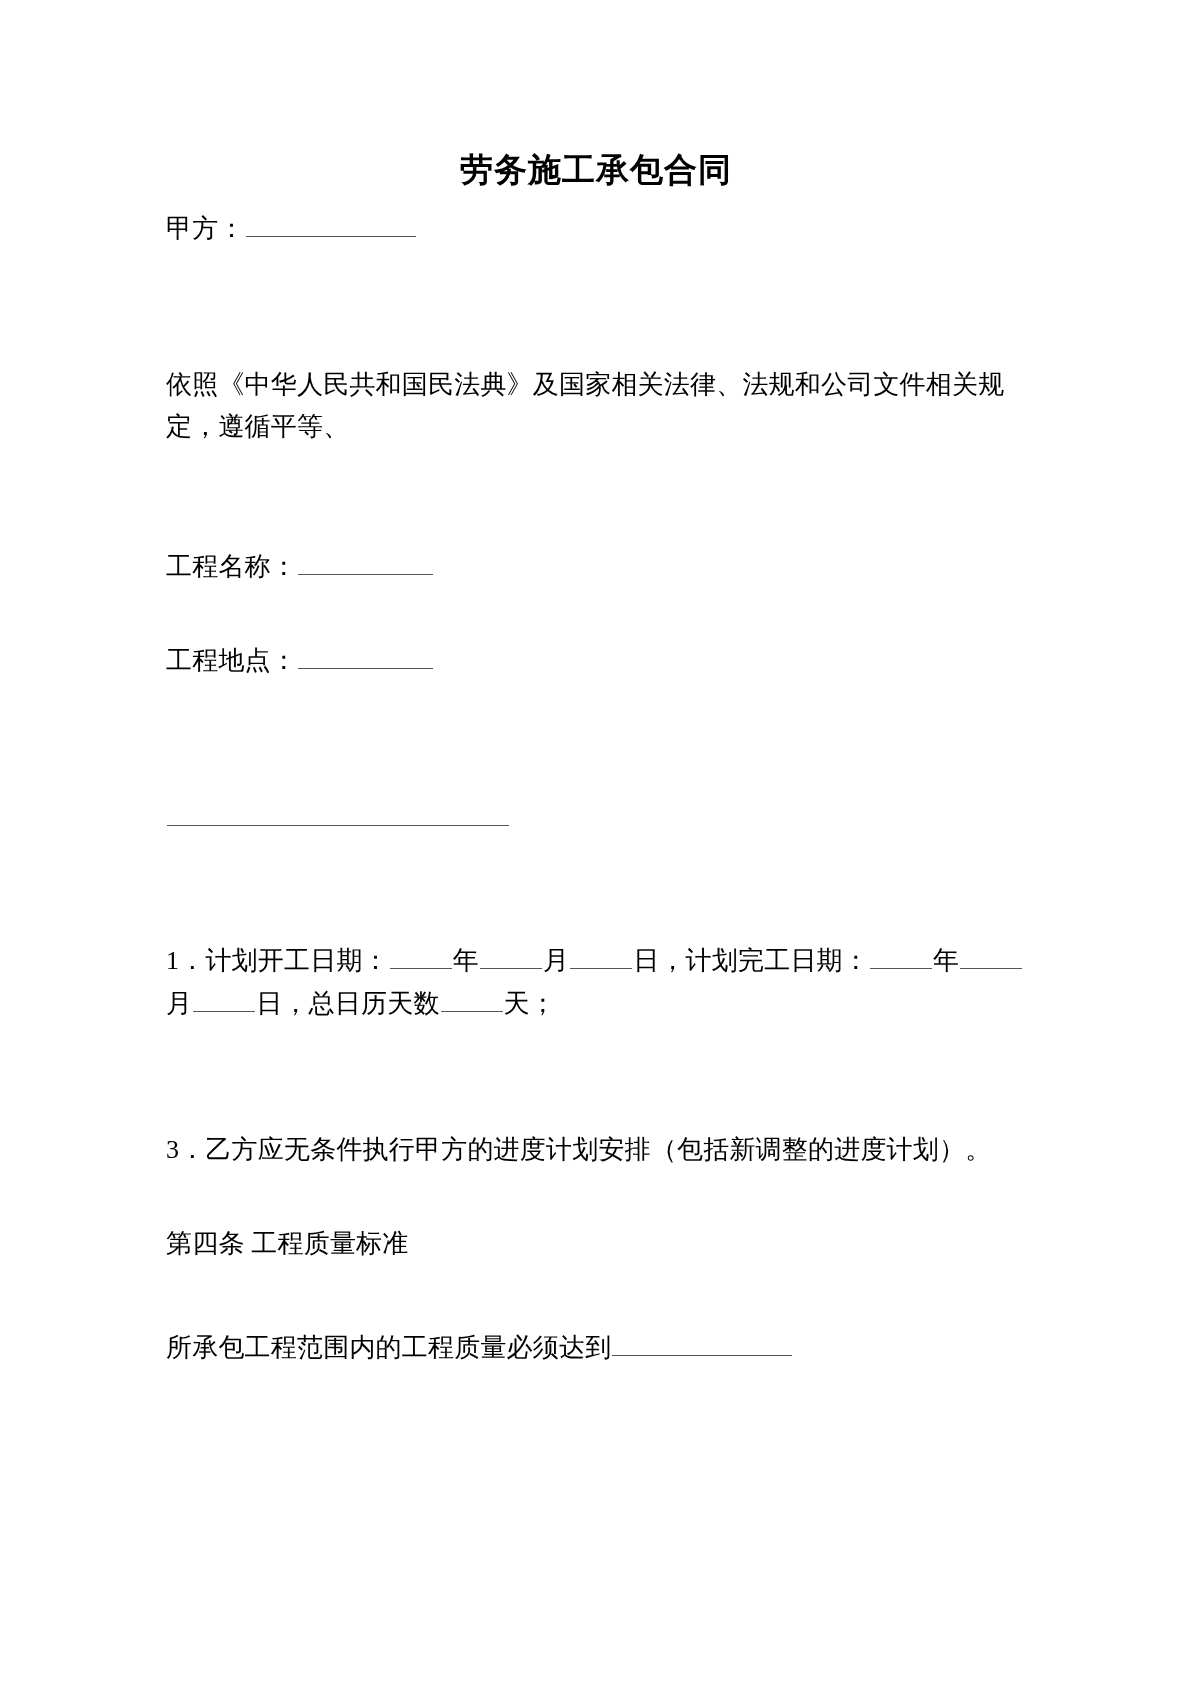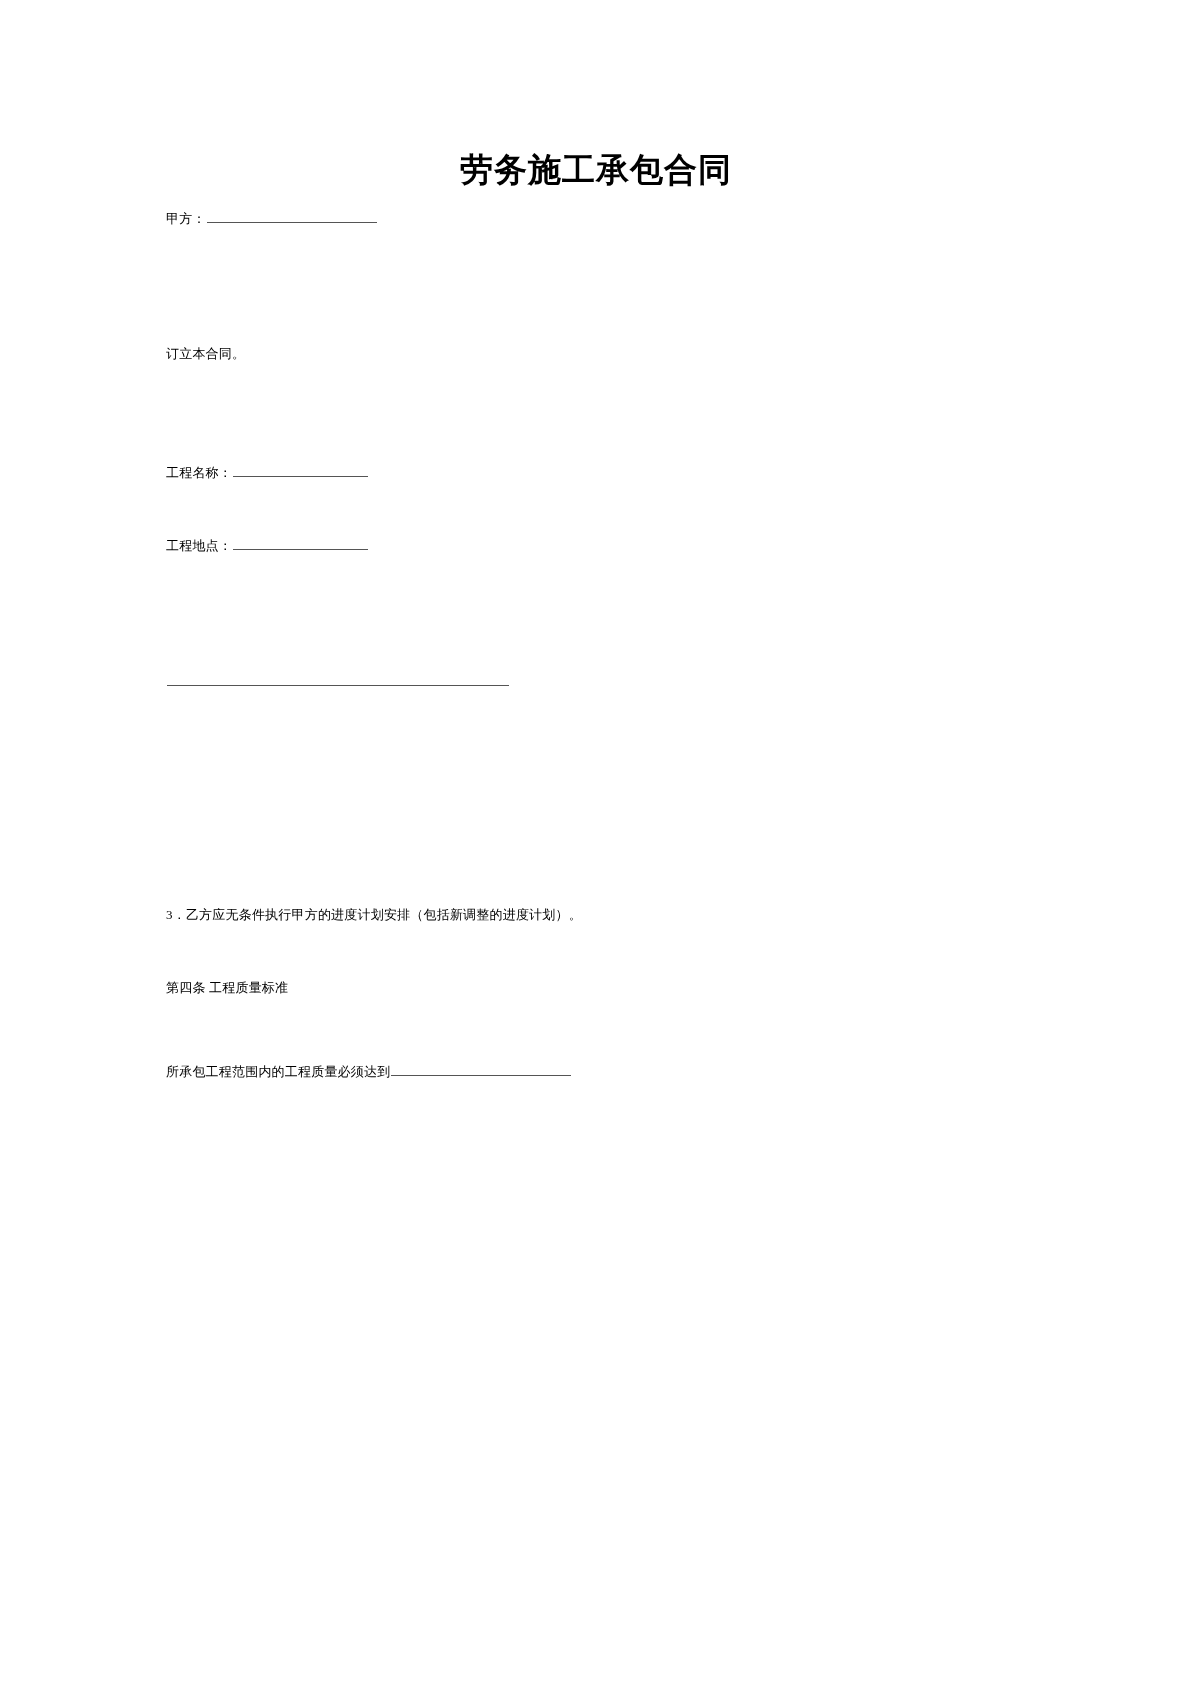--- a/index.html
+++ b/index.html
@@ -38,7 +38,7 @@
     font-family: "Liberation Sans", "DejaVu Sans", sans-serif;
   }
   .para {
-    font-size: 13px;
+    font-size: 26px;
     line-height: 1.62;
     margin: 0;
     text-align: left;

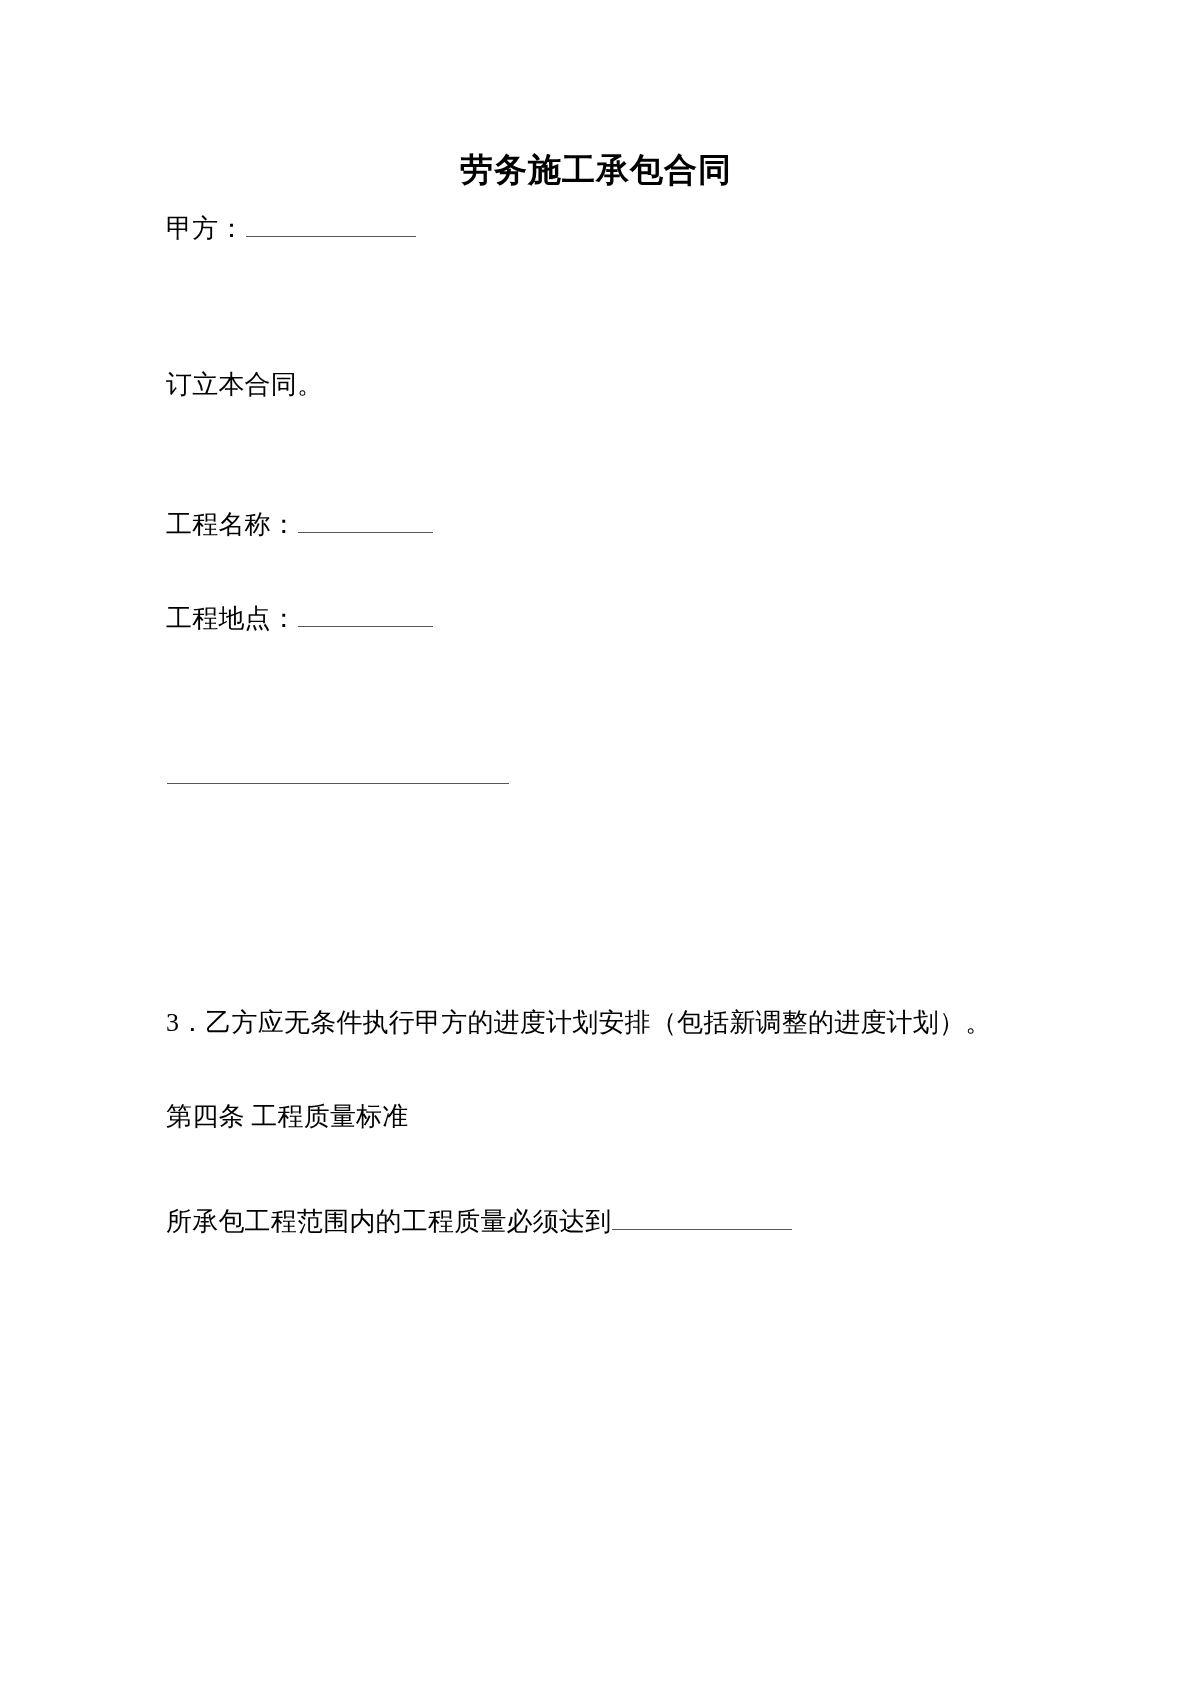--- a/index.html
+++ b/index.html
@@ -85,6 +85,7 @@
 
     <div class="gap-xl"></div>
 
+    <p class="para">依照《中华人民共和国民法典》及国家相关法律、法规和公司文件相关规定，遵循平等、</p>
     <p class="para">订立本合同。</p>
 
     <div class="gap-md"></div>

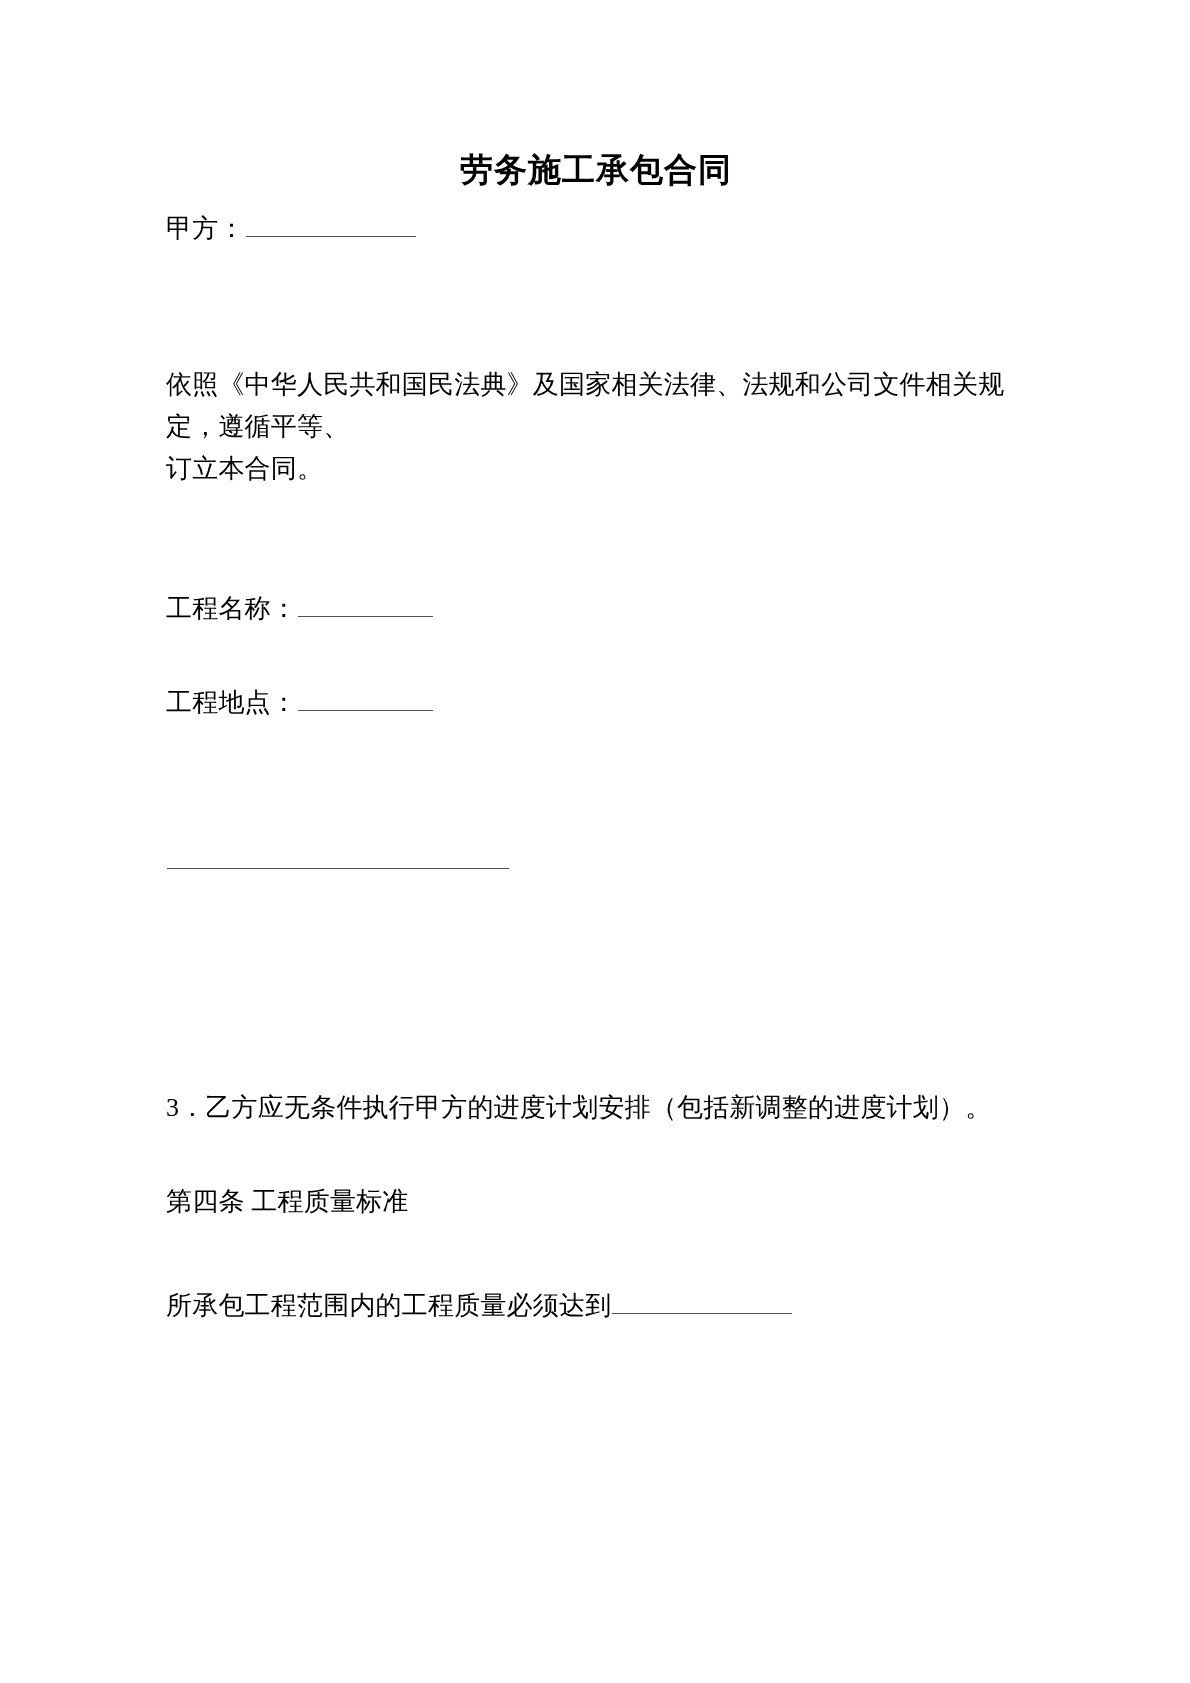--- a/index.html
+++ b/index.html
@@ -86,7 +86,6 @@
     <div class="gap-xl"></div>
 
     <p class="para">依照《中华人民共和国民法典》及国家相关法律、法规和公司文件相关规定，遵循平等、</p>
-    <p class="para">订立本合同。</p>
 
     <div class="gap-md"></div>
 

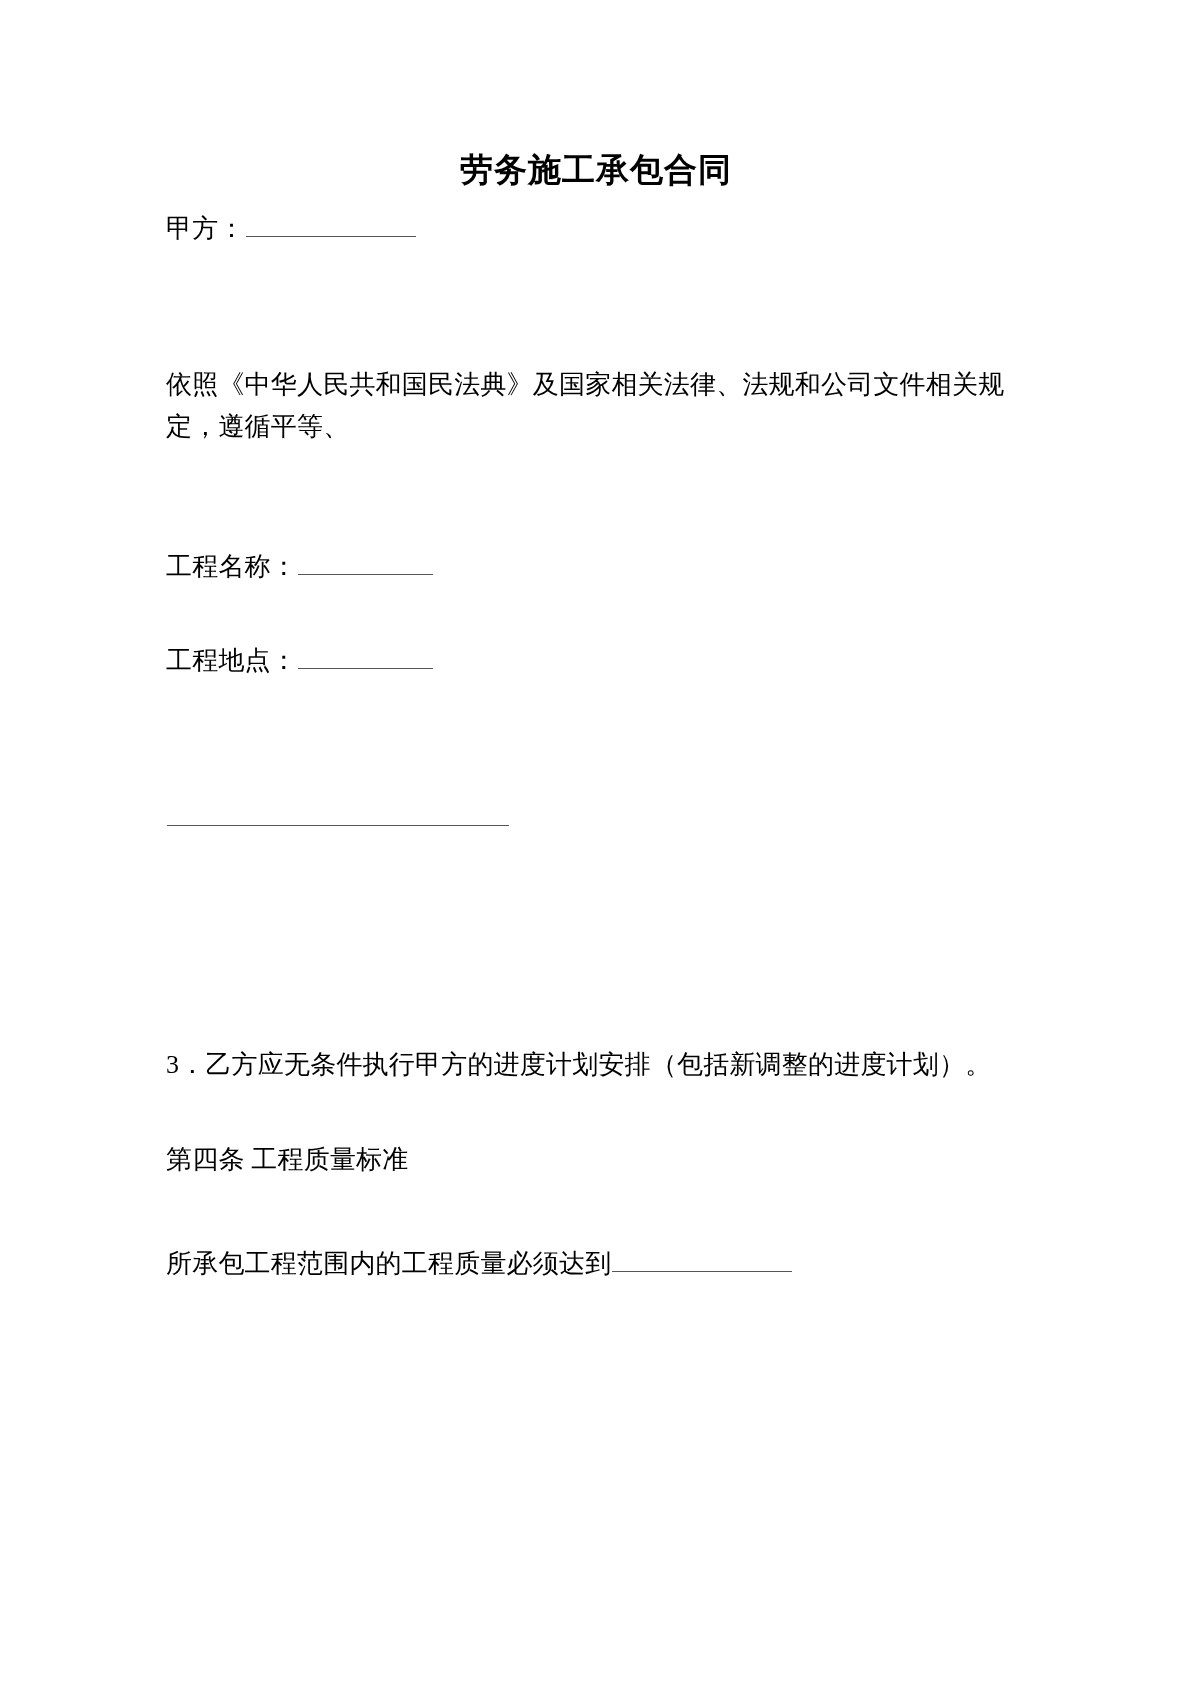--- a/index.html
+++ b/index.html
@@ -116,6 +116,9 @@
 
     <div class="gap-xl"></div>
 
+    <p class="para">
+      <span>1．</span><span>计划开工日期：</span><span class="blank b-date"></span><span>年</span><span class="blank b-date"></span><span>月</span><span class="blank b-date"></span><span>日，计划完工日期：</span><span class="blank b-date"></span><span>年</span><span class="blank b-date"></span><span>月</span><span class="blank b-date"></span><span>日，总日历天数</span><span class="blank b-date"></span><span>天；</span>
+    </p>
 
     <div class="gap-lg"></div>
 

